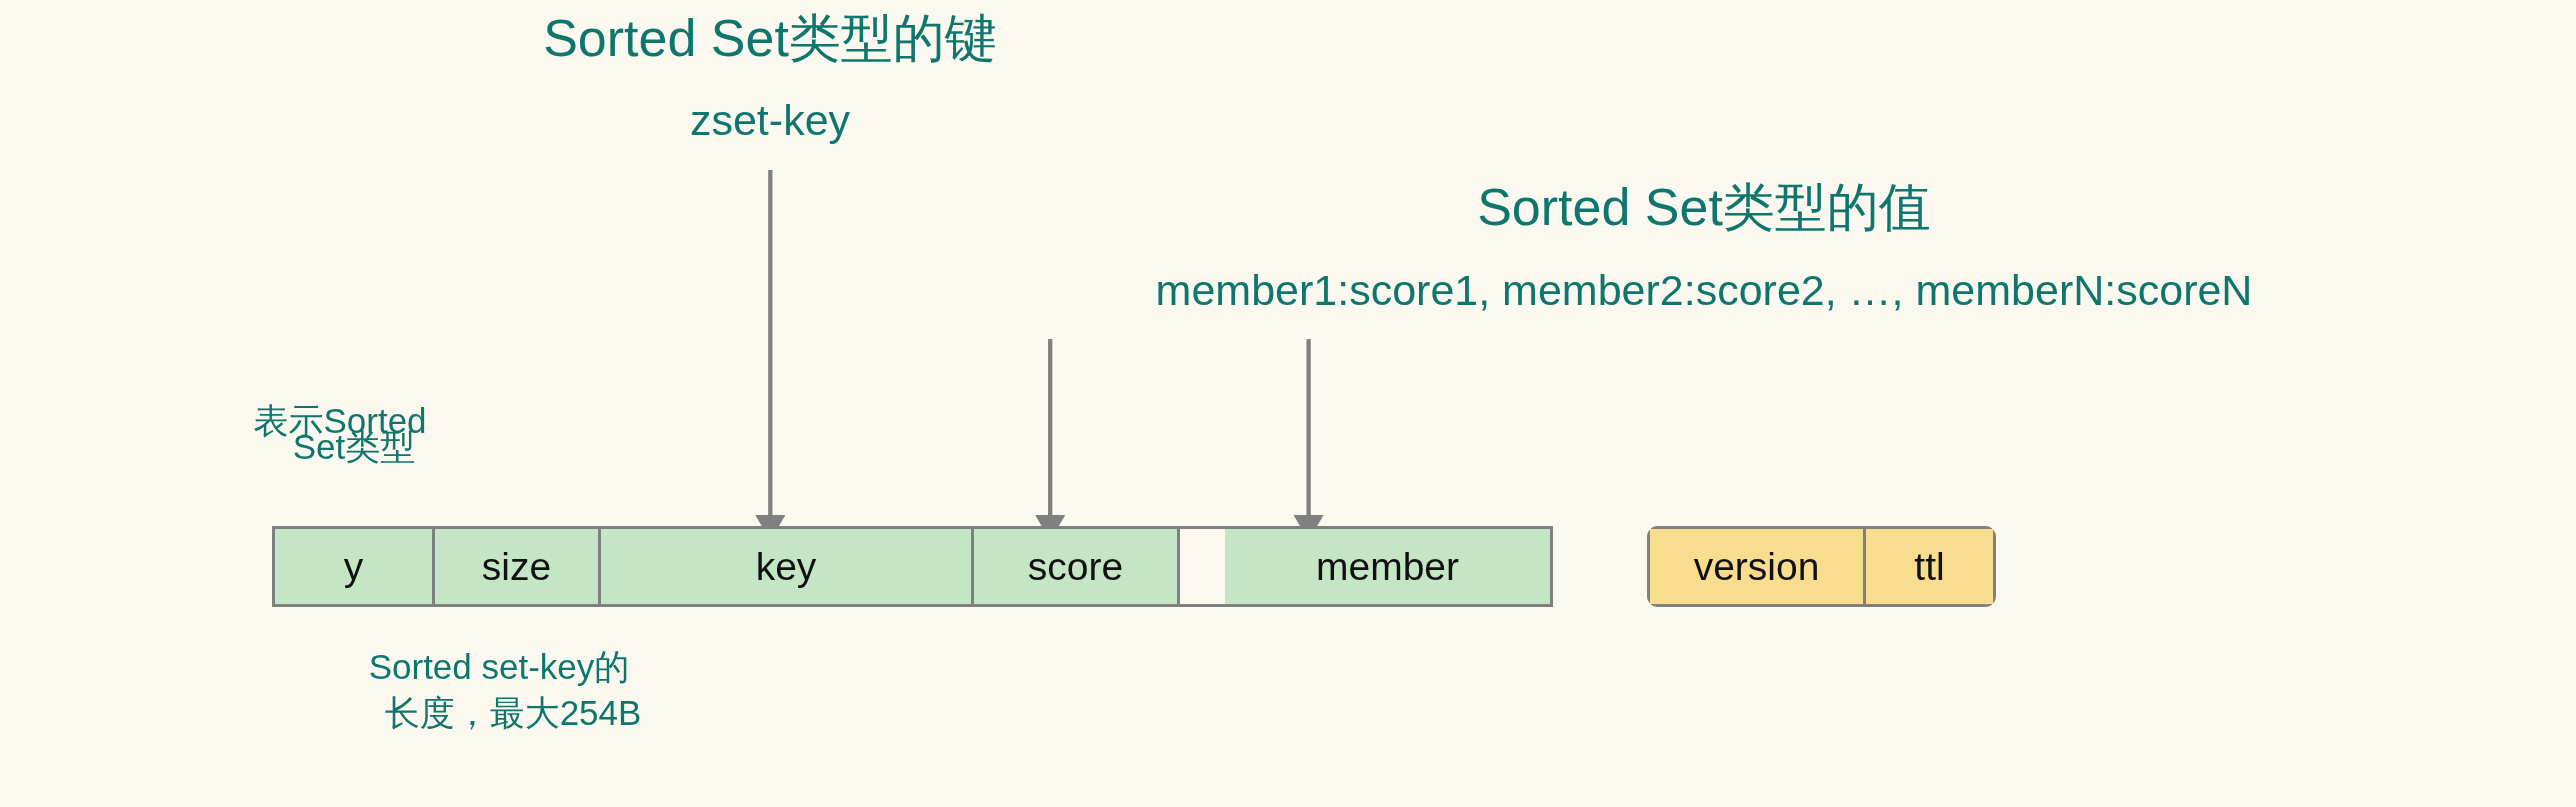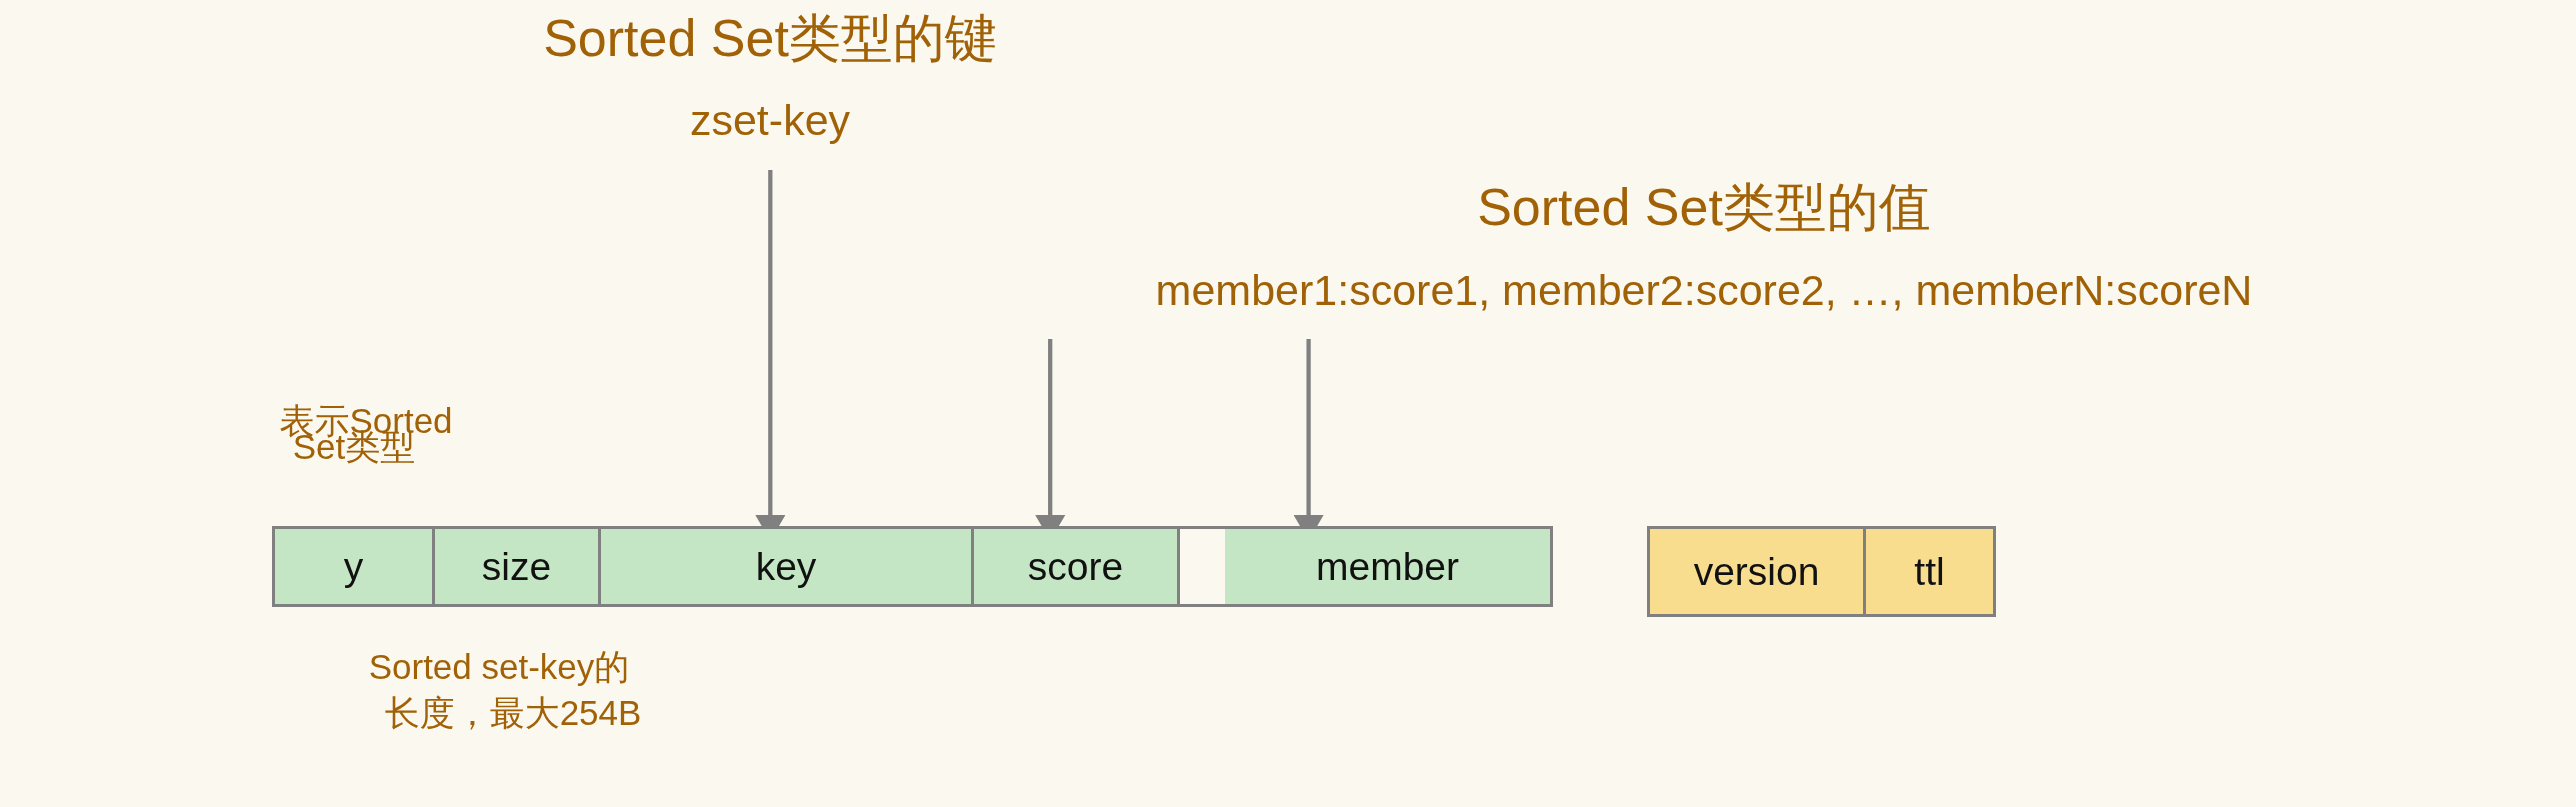--- a/index.html
+++ b/index.html
@@ -23,7 +23,7 @@
     position: absolute;
     text-align: center;
     white-space: pre;
-    color: #a16207;
+    color: #0f766e;
     line-height: 1.22;
     transform: translateX(-50%);
   }

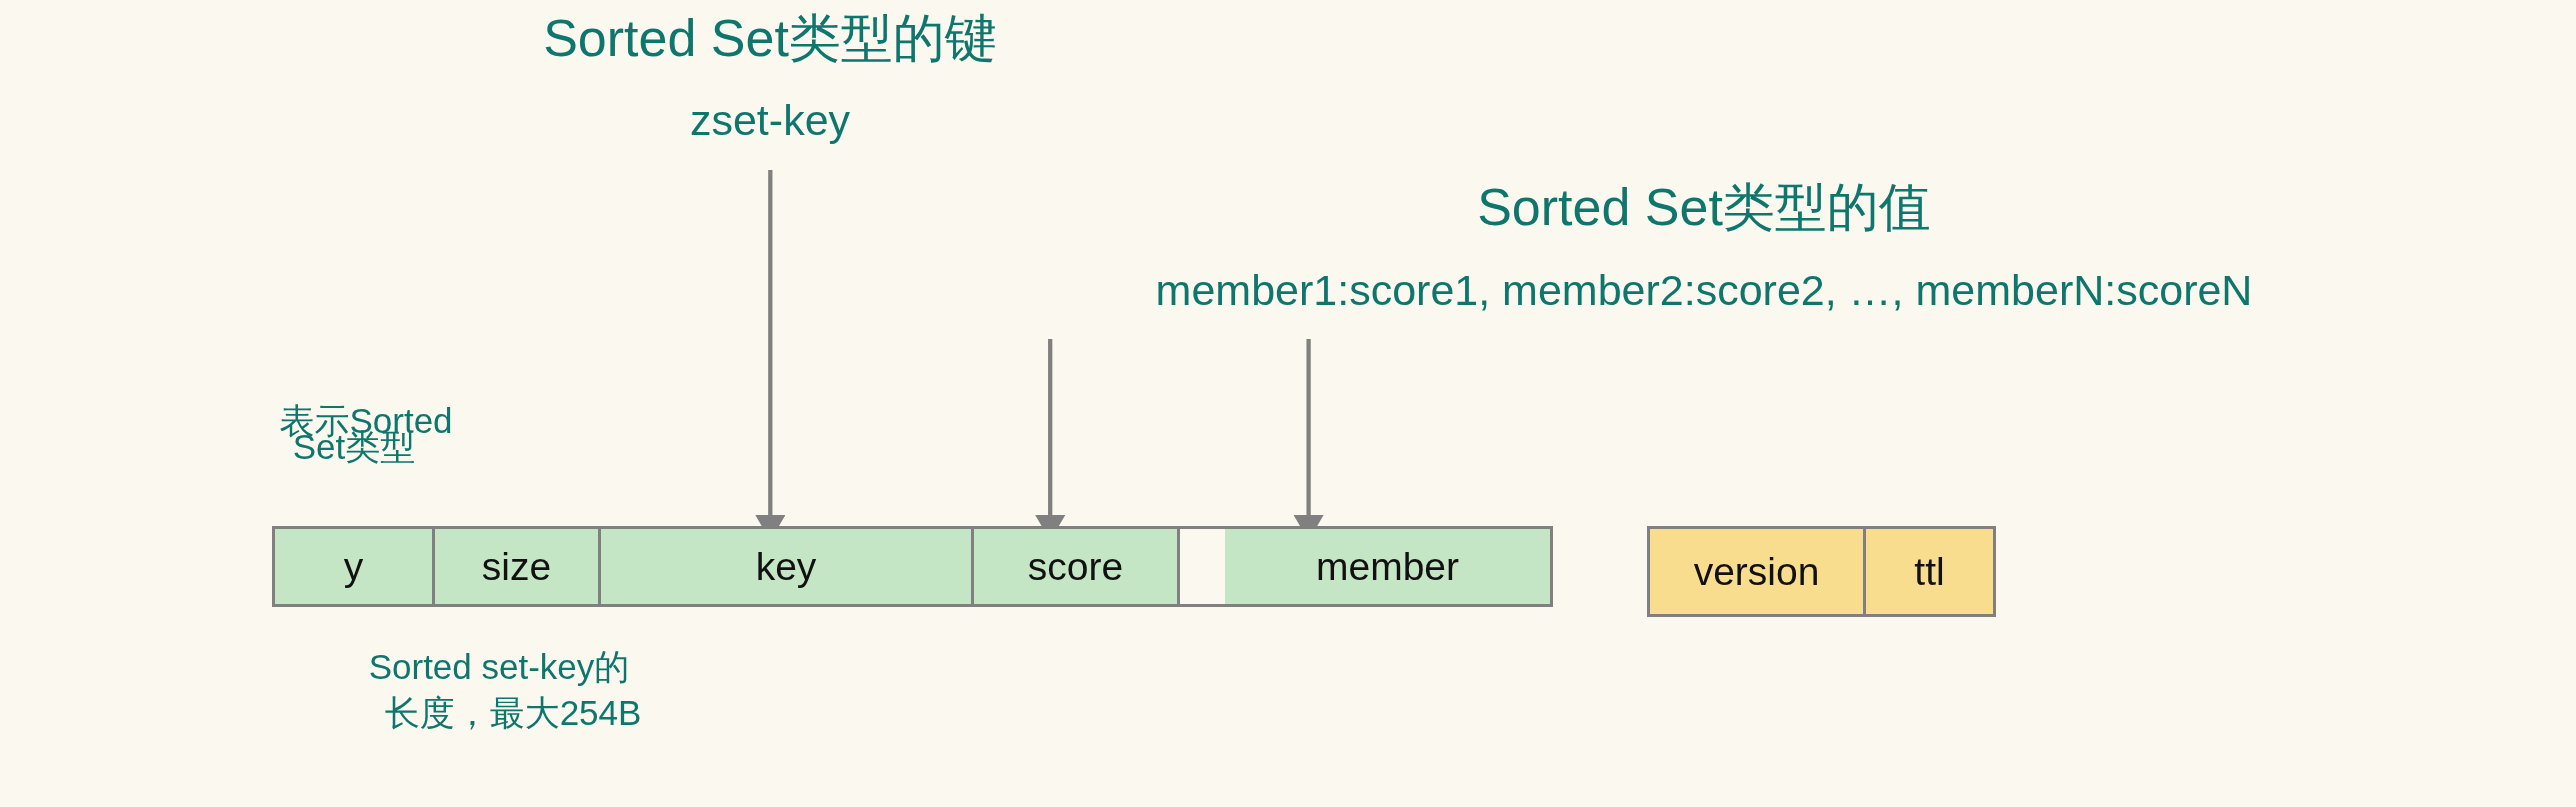--- a/index.html
+++ b/index.html
@@ -99,7 +99,7 @@
 
   <div class="center-txt subheading" style="left:1704px; top:264px;">member1:score1, member2:score2, …, memberN:scoreN</div>
 
-  <div class="center-txt annot" style="left:366px; top:400px;">表示Sorted</div>
+  <div class="center-txt annot" style="left:340px; top:400px;">表示Sorted</div>
   <div class="center-txt annot" style="left:354px; top:426px;">Set类型</div>
 
   <div class="center-txt annot" style="left:499px; top:646px;">Sorted set-key的</div>

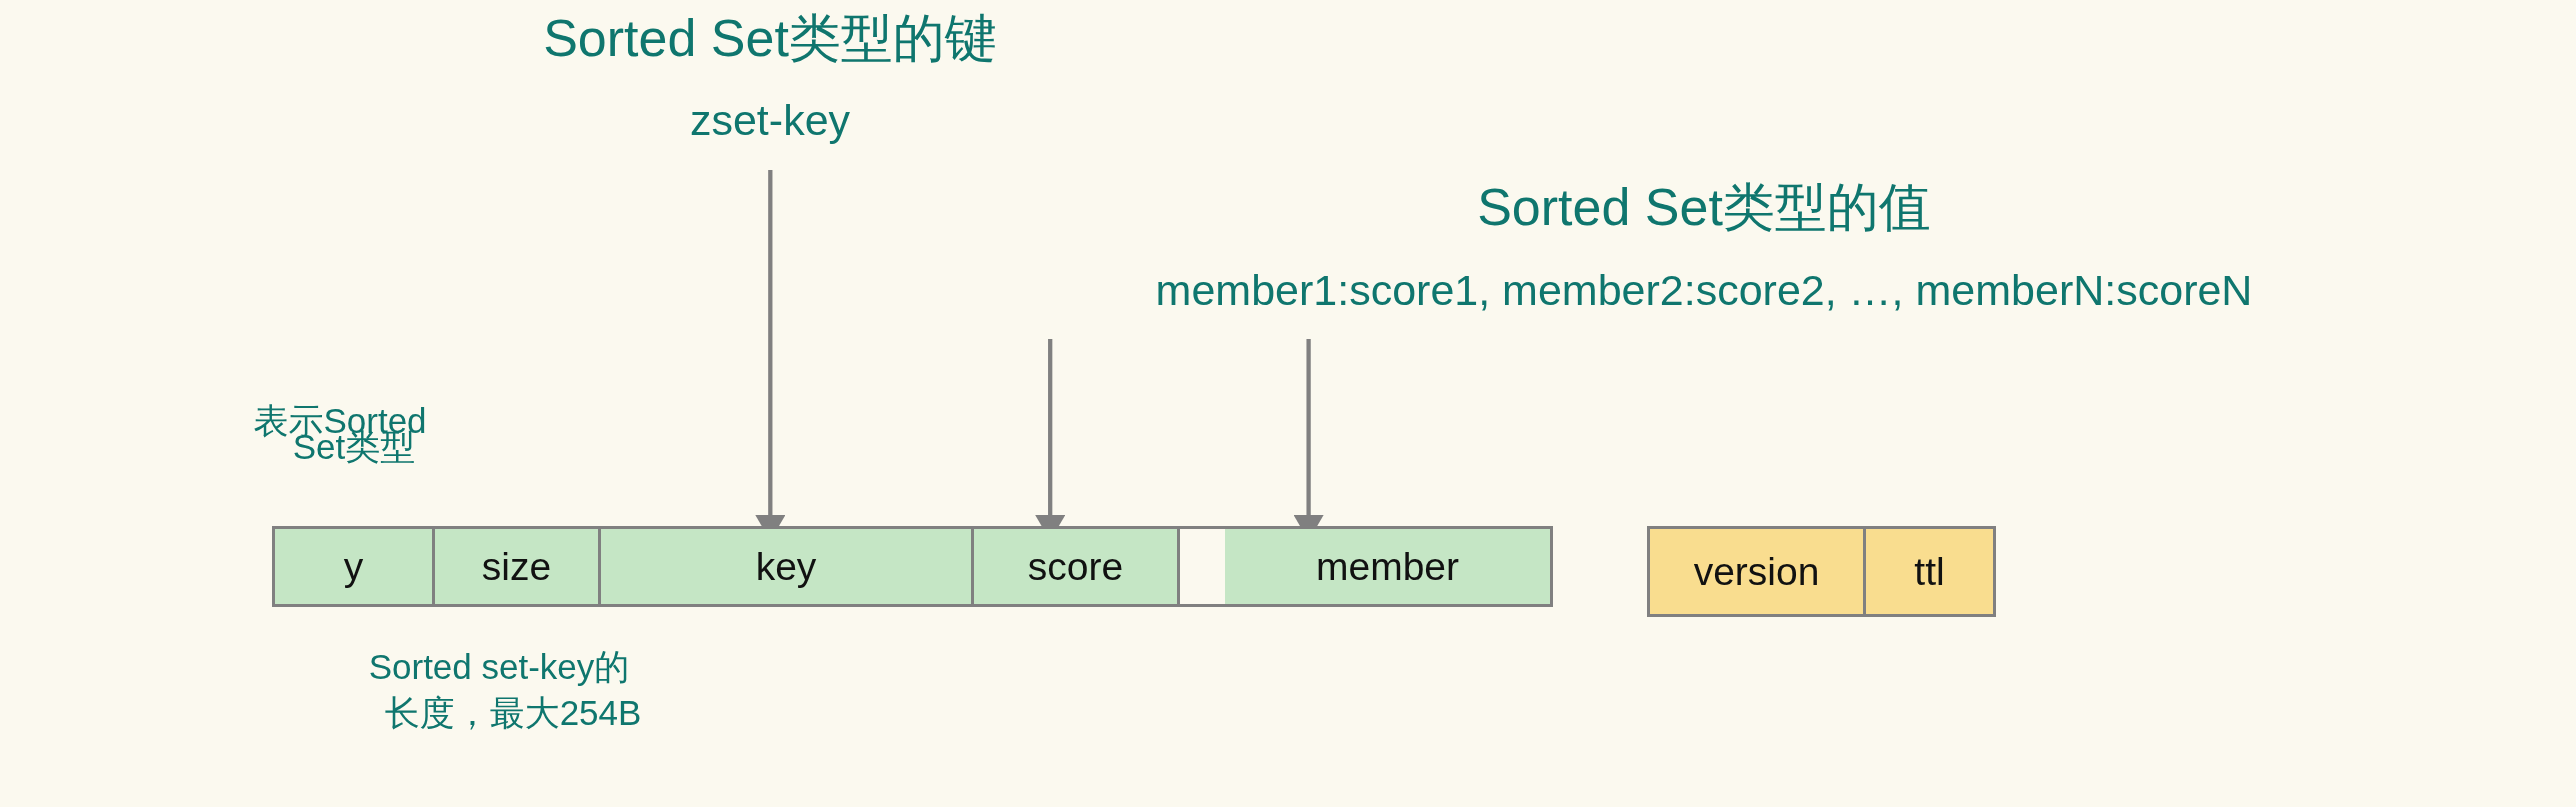--- a/index.html
+++ b/index.html
@@ -123,7 +123,7 @@
       </div>
     </div>
 
-  <div class="record" id="record-yellow" style="left:1647px; top:526px; height:91px;">
+  <div class="record" id="record-yellow" style="left:1647px; top:526px; height:81px;border-radius:11px;">
       <div class="cell yellow" style="width: 216px;">
         <span>version</span>
       </div>

